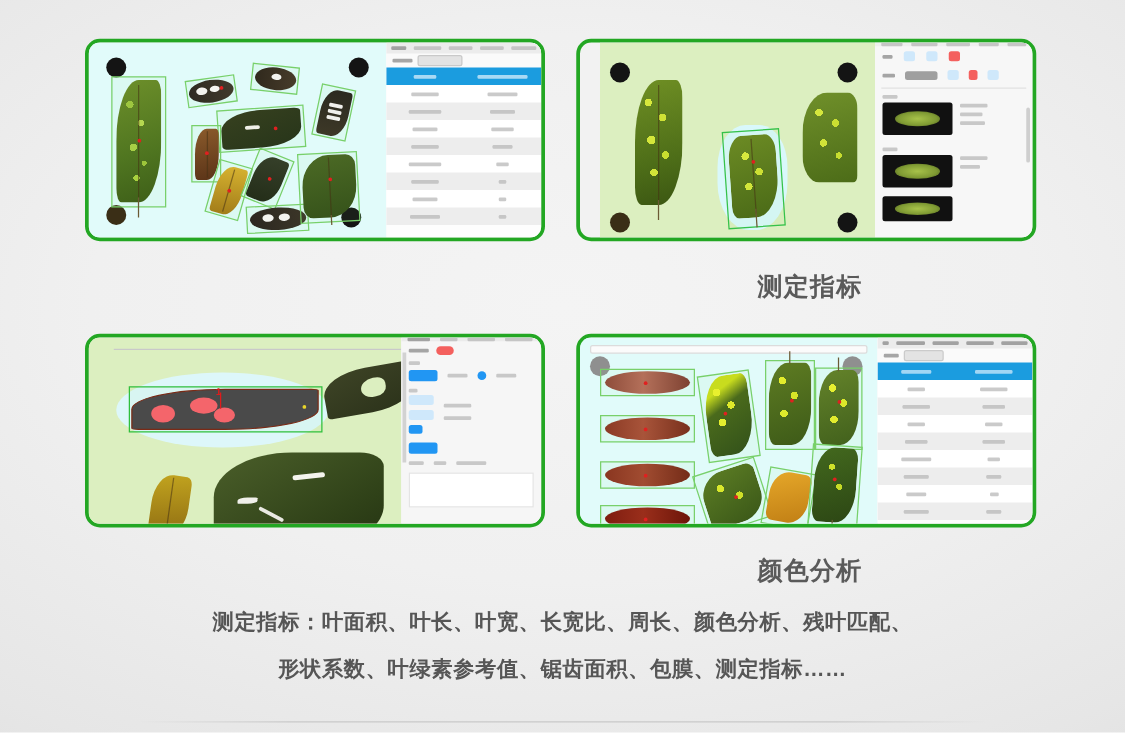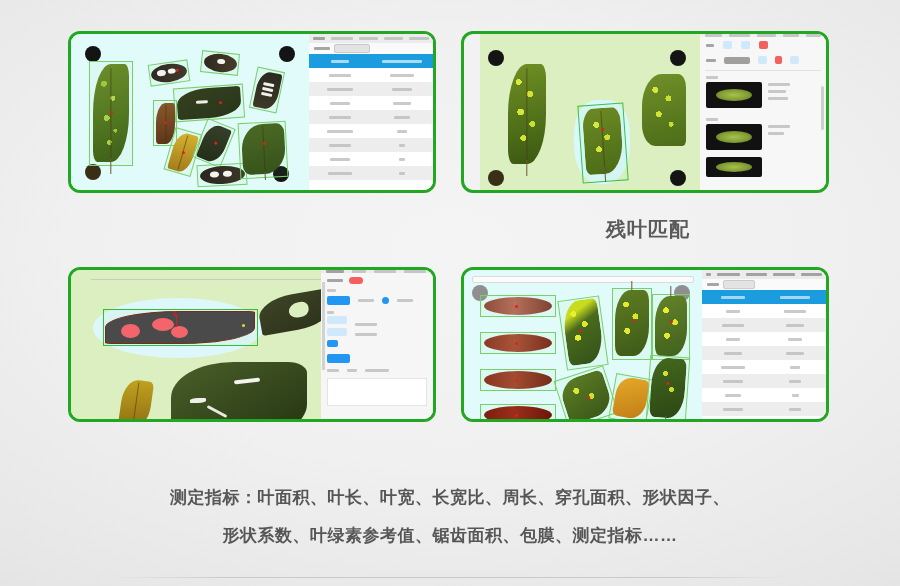--- a/index.html
+++ b/index.html
@@ -394,7 +394,7 @@
       </div>
     </div>
   </div>
-  <div class="caption" style="left:396px;top:216px;width:504px;">残叶匹配</div>
+  <div class="caption" style="left:396px;top:216px;width:504px;">测定指标</div>
 
   <div class="panel" style="left:68px;top:267px;width:368px;height:155px;">
     <div class="shot">

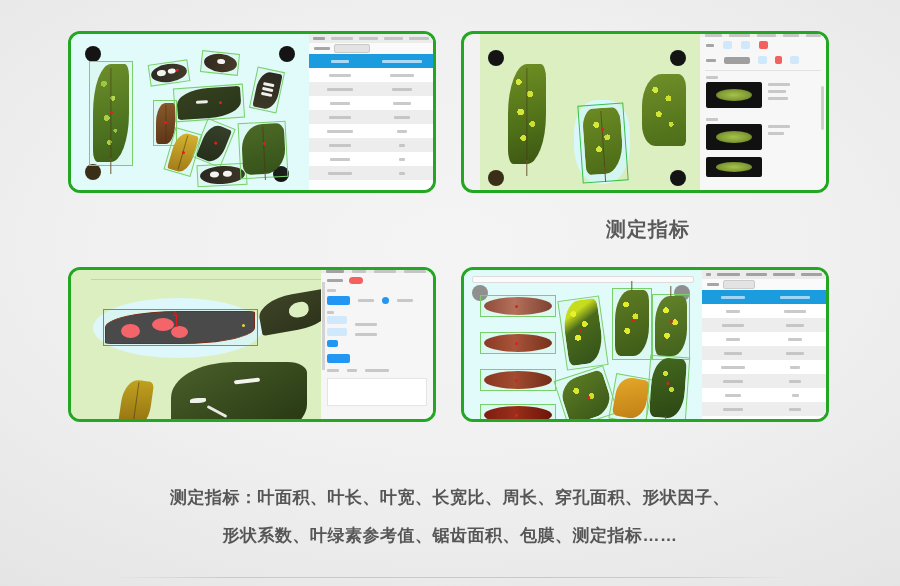--- a/index.html
+++ b/index.html
@@ -671,6 +671,7 @@
       </div>
     </div>
   </div>
+  <div class="caption" style="left:396px;top:443px;width:504px;">颜色分析</div>
 
   <div class="spec" style="left:0;top:486px;">测定指标：叶面积、叶长、叶宽、长宽比、周长、穿孔面积、形状因子、</div>
   <div class="spec" style="left:0;top:524px;">形状系数、叶绿素参考值、锯齿面积、包膜、测定指标……</div>

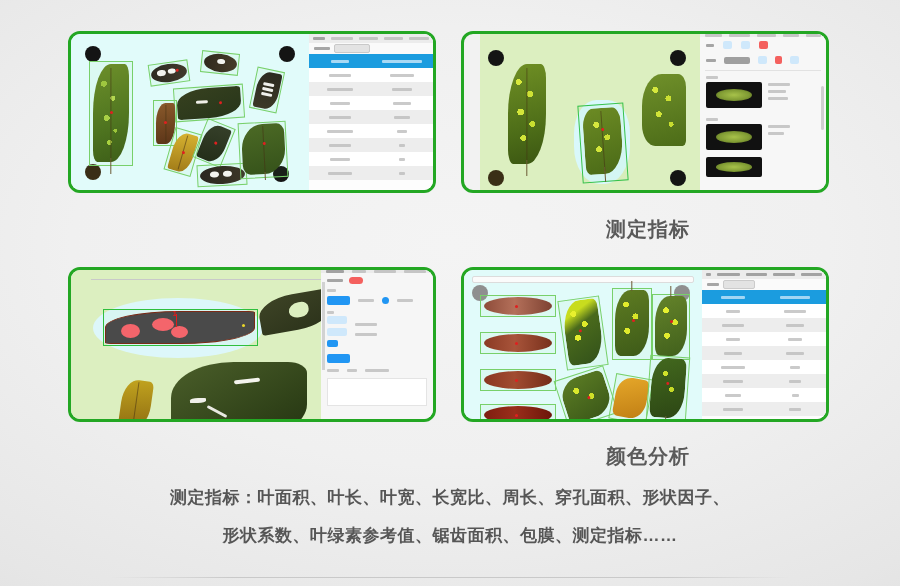--- a/index.html
+++ b/index.html
@@ -673,7 +673,7 @@
   </div>
   <div class="caption" style="left:396px;top:443px;width:504px;">颜色分析</div>
 
-  <div class="spec" style="left:0;top:486px;">测定指标：叶面积、叶长、叶宽、长宽比、周长、穿孔面积、形状因子、</div>
+  <div class="spec" style="left:0;top:486px;">测定指标：叶面积、叶长、叶宽、长宽比、周长、颜色分析、残叶匹配、</div>
   <div class="spec" style="left:0;top:524px;">形状系数、叶绿素参考值、锯齿面积、包膜、测定指标……</div>
 
   <div class="footline"></div>

